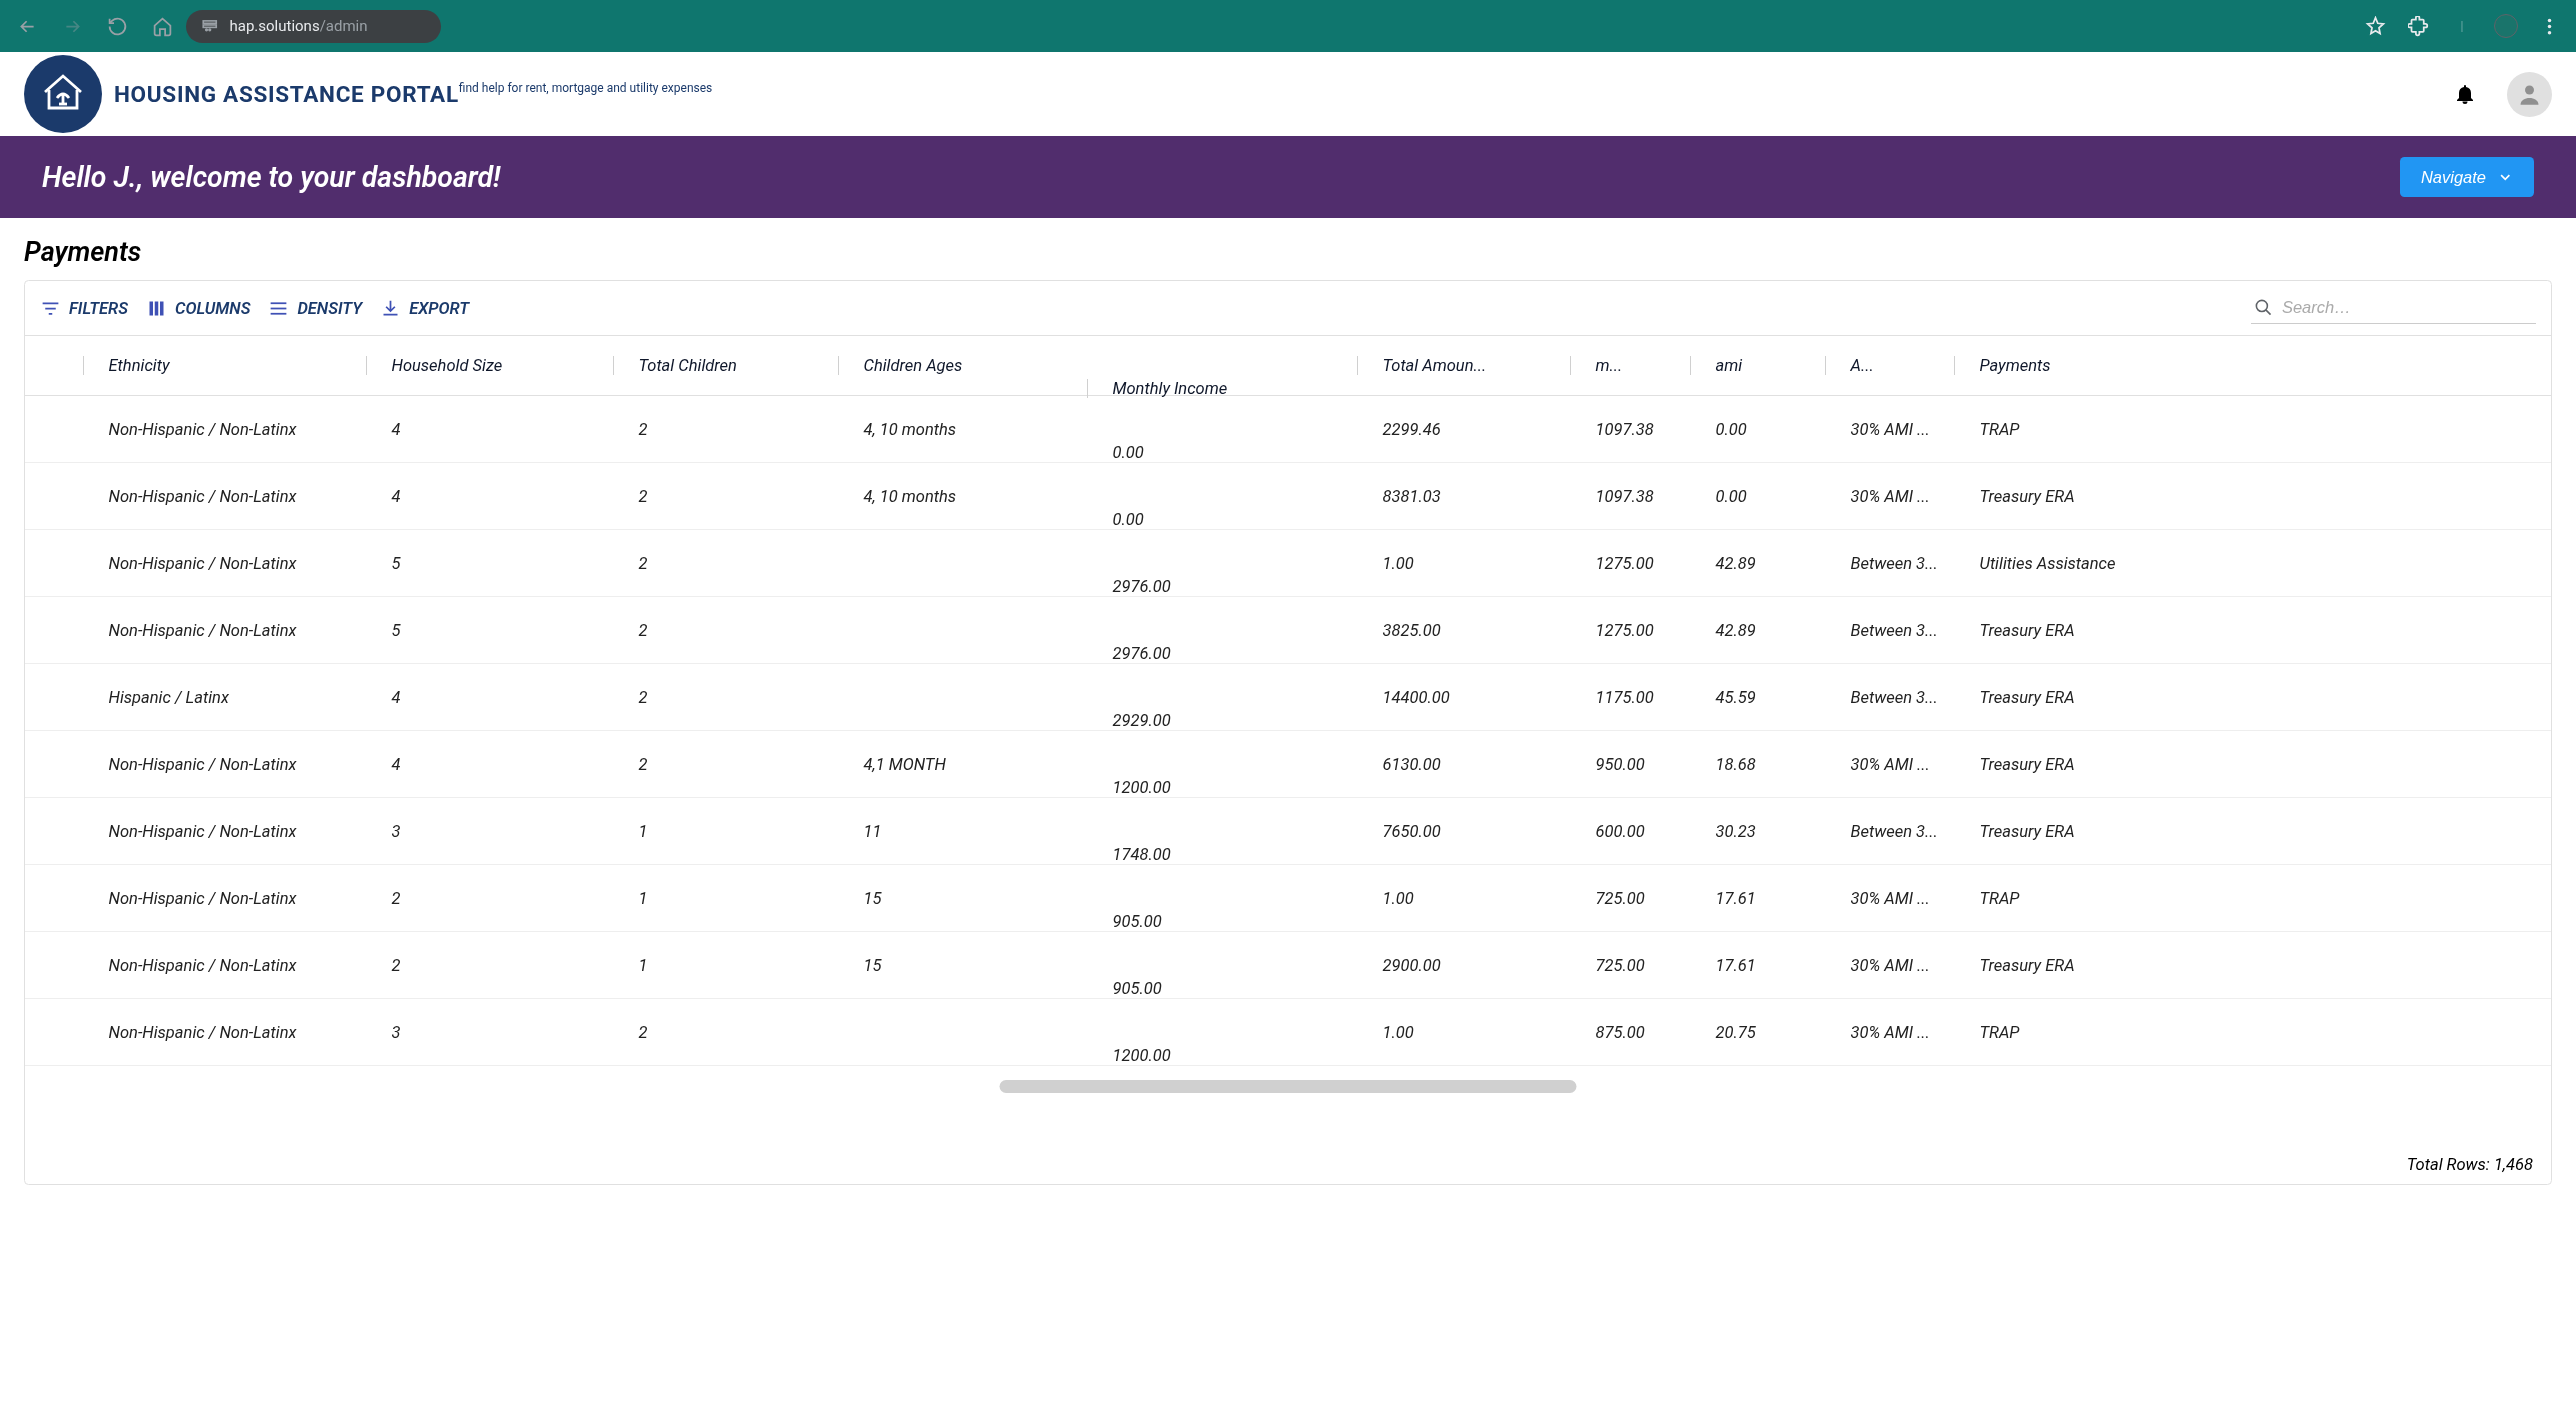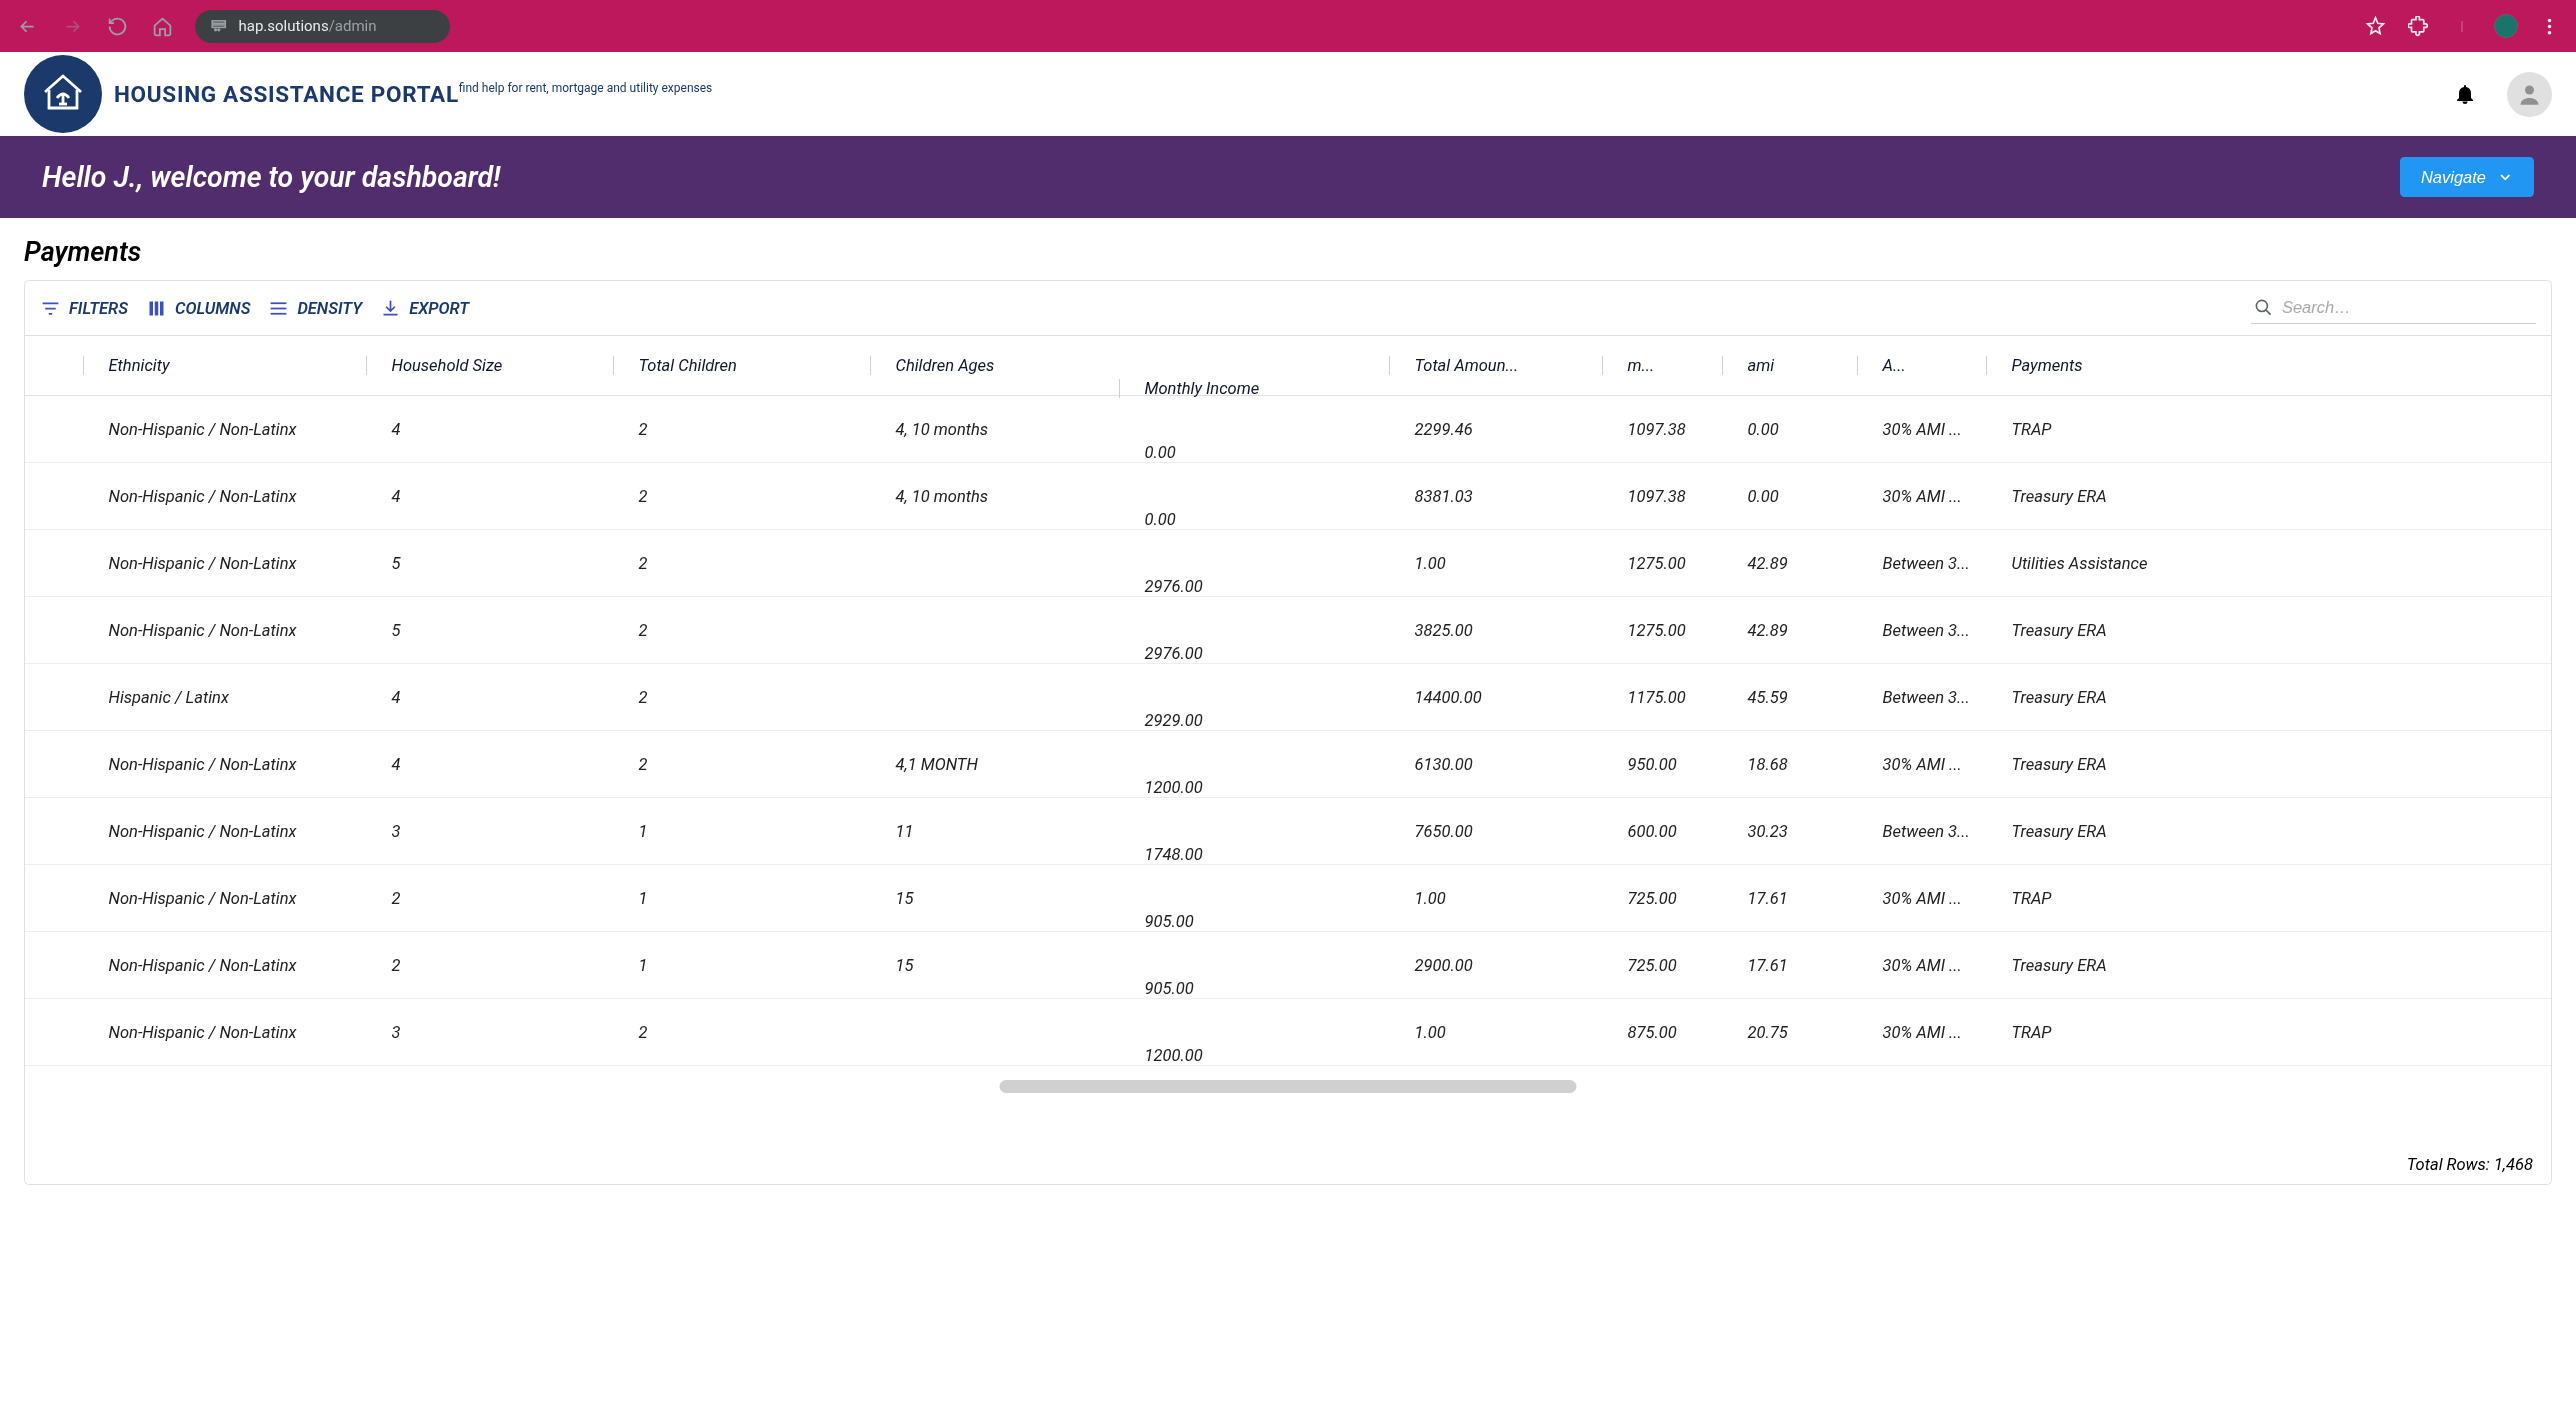--- a/index.html
+++ b/index.html
@@ -6,7 +6,7 @@
 body { font-family: -apple-system, BlinkMacSystemFont, 'Segoe UI', Roboto, sans-serif; background: #fff; width: 2576px; height: 1417px; }
 
 
-.browser-chrome { background: #be185d; height: 52px; display: flex; align-items: center; padding: 0 15px; gap: 21px; }
+.browser-chrome { background: #0f766e; height: 52px; display: flex; align-items: center; padding: 0 15px; gap: 12px; }
 .nav-controls { display: flex; gap: 21px; align-items: center; }
 .nav-icon { color: #9aa0a6; width: 24px; height: 24px; display: flex; align-items: center; justify-content: center; cursor: pointer; }
 .nav-icon svg { width: 21px; height: 21px; }

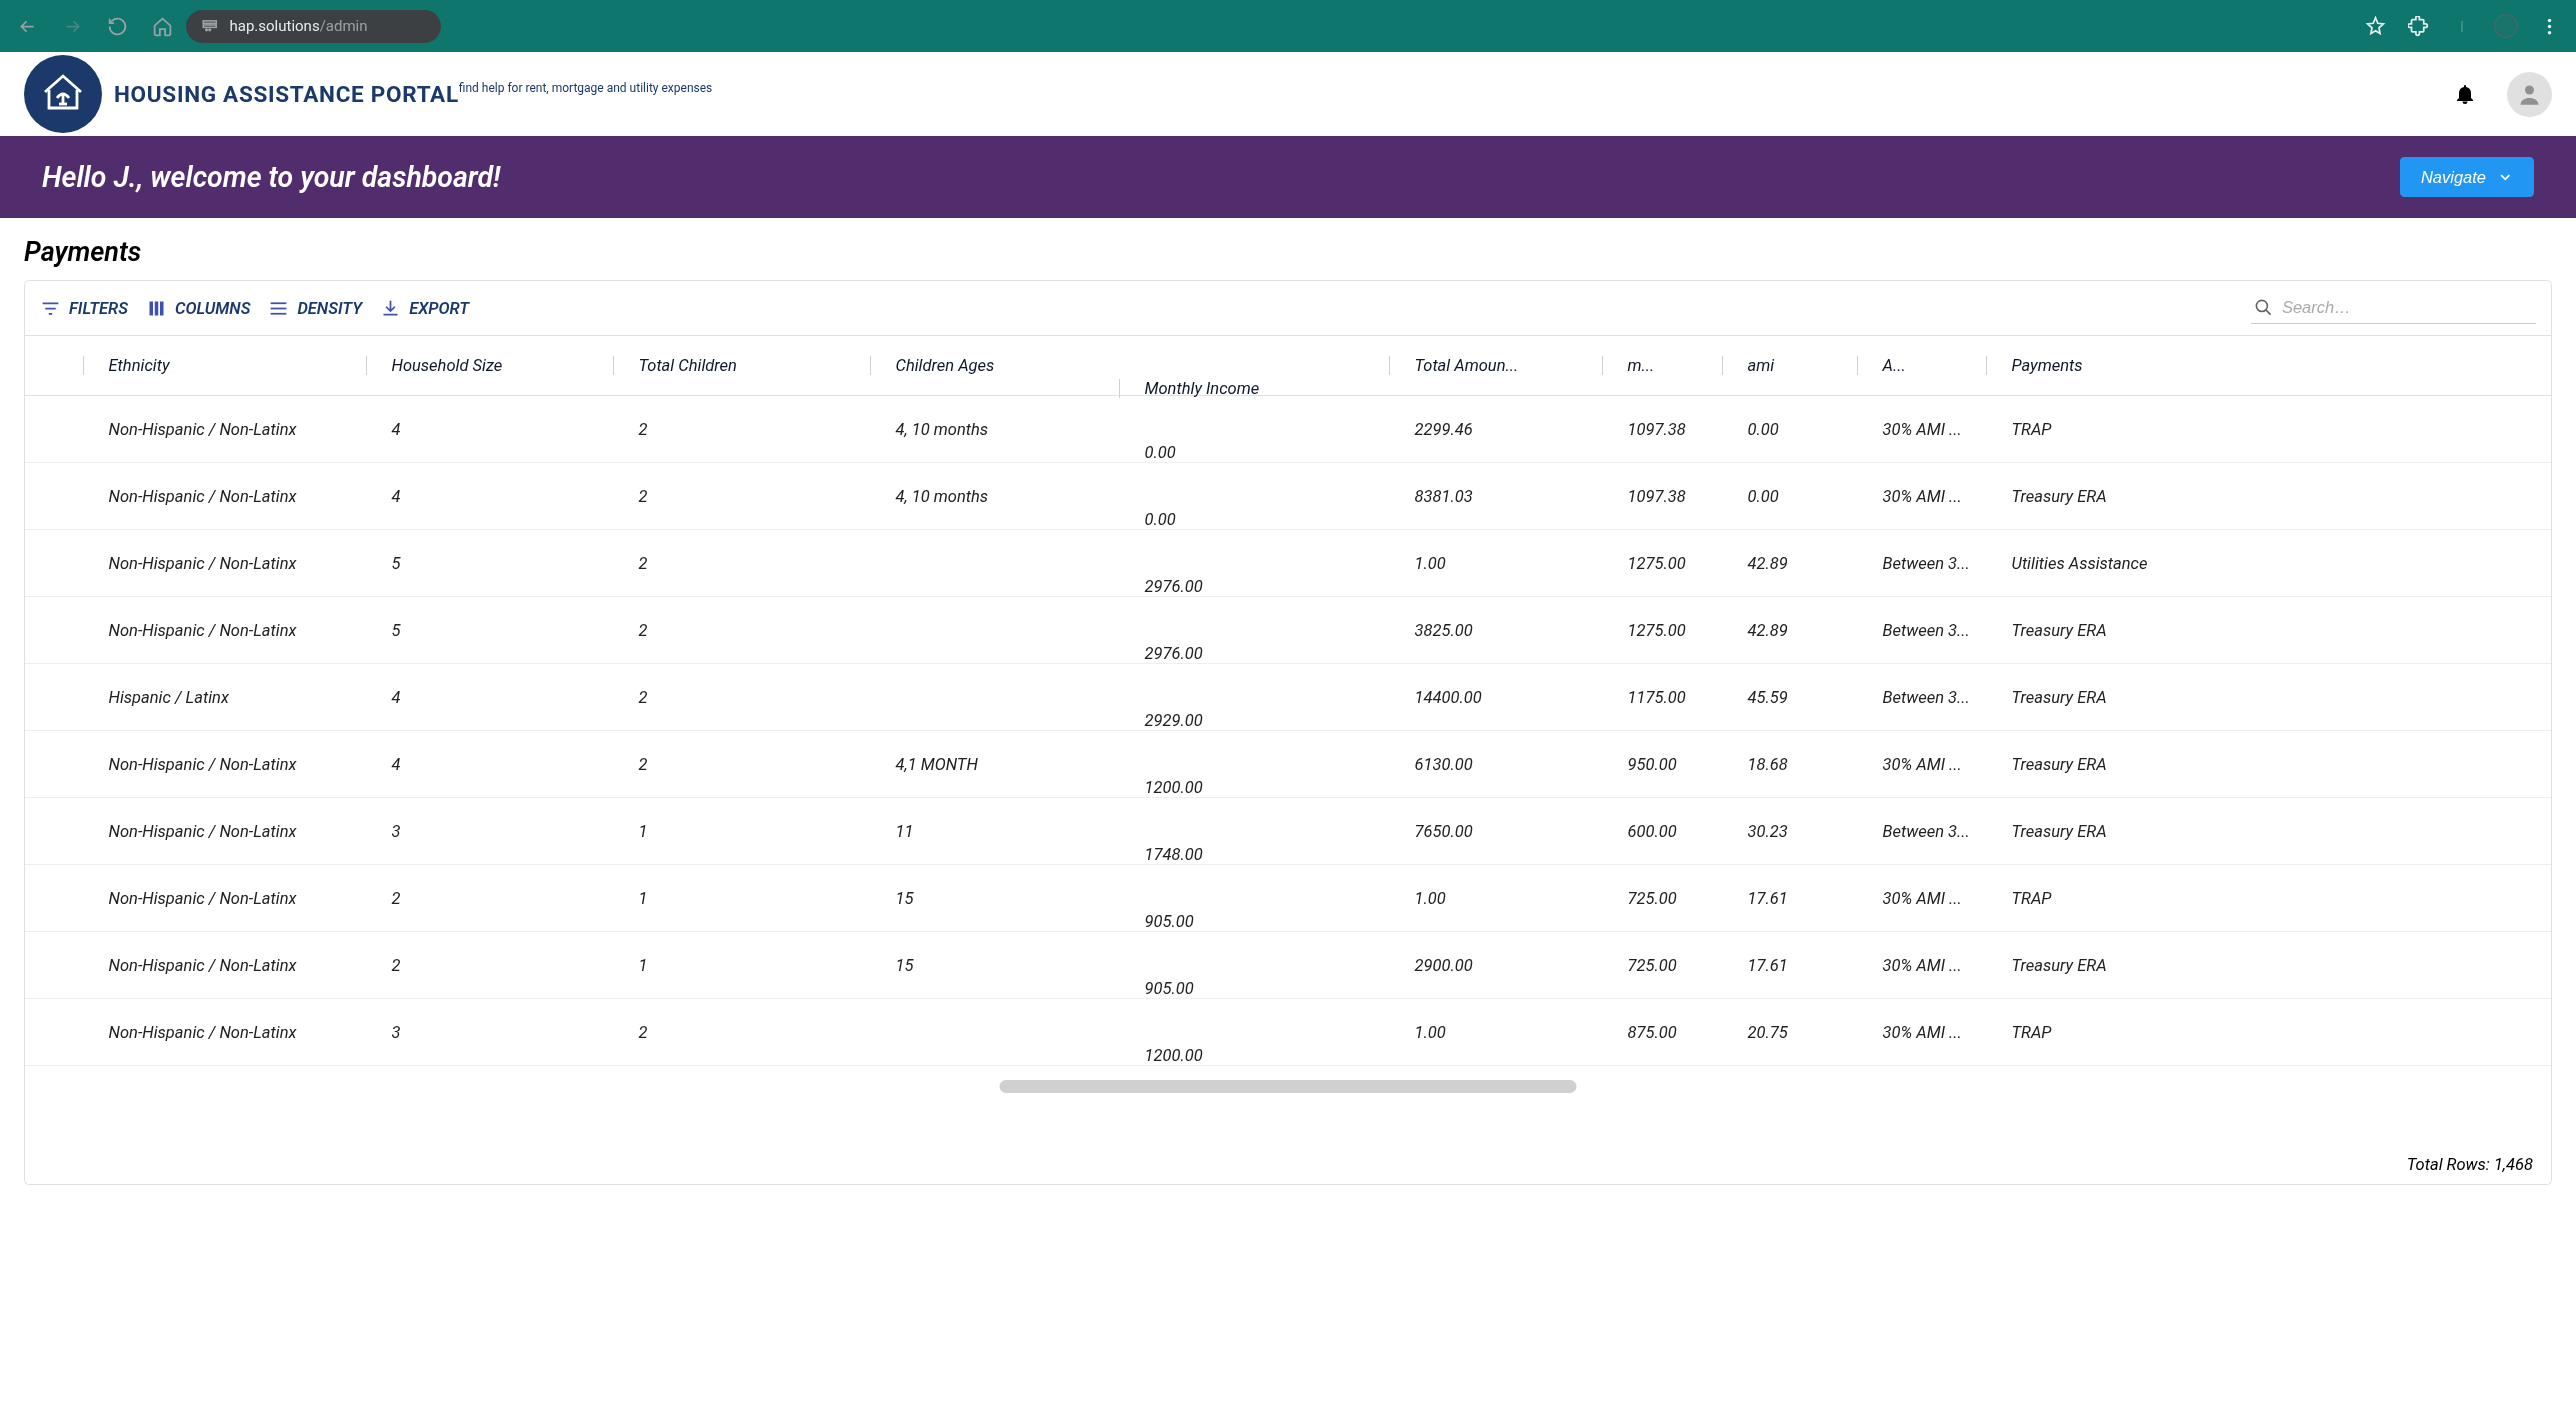--- a/index.html
+++ b/index.html
@@ -63,7 +63,7 @@
 .col-ethnicity { width: 283px; flex-shrink:0; }
 .col-household { width: 247px; flex-shrink:0; }
 .col-children { width: 225px; flex-shrink:0; }
-.col-ages { width: 249px; flex-shrink:0;margin-left:32px; }
+.col-ages { width: 249px; flex-shrink:0; }
 .col-income { width: 270px; flex-shrink:0;margin-top:46px; }
 .col-amount { width: 213px; flex-shrink:0; }
 .col-m { width: 120px; flex-shrink:0; }

